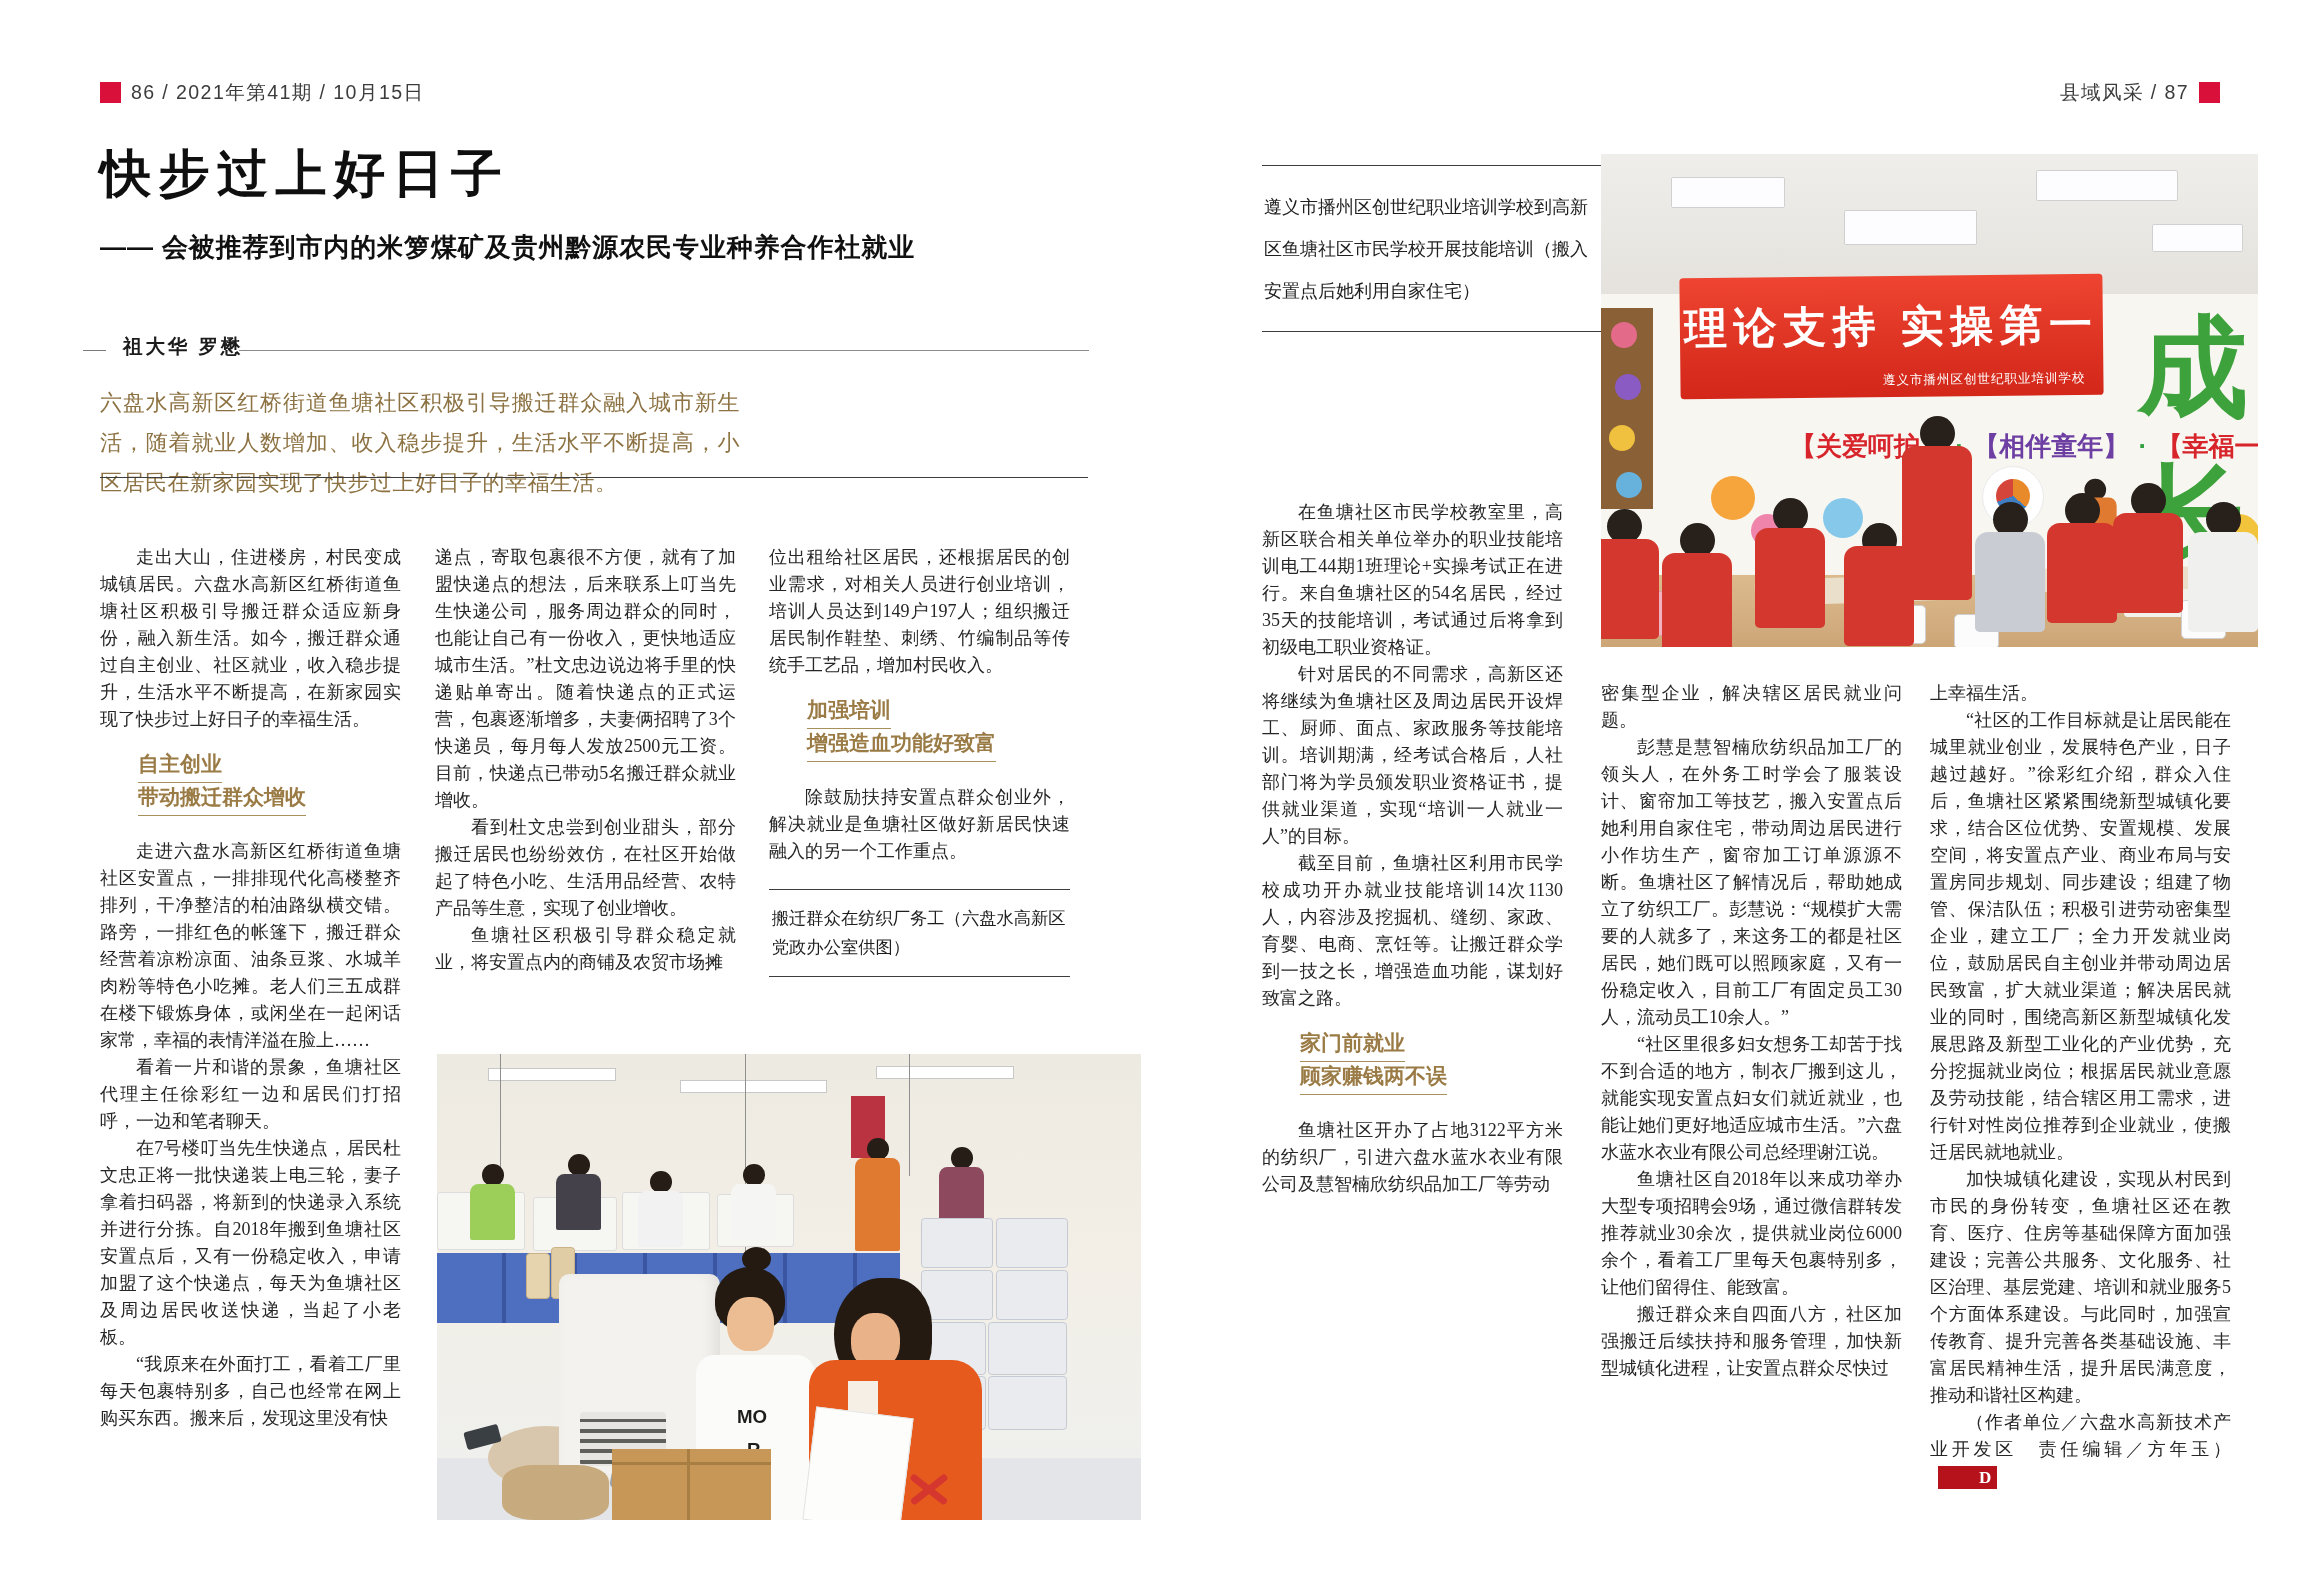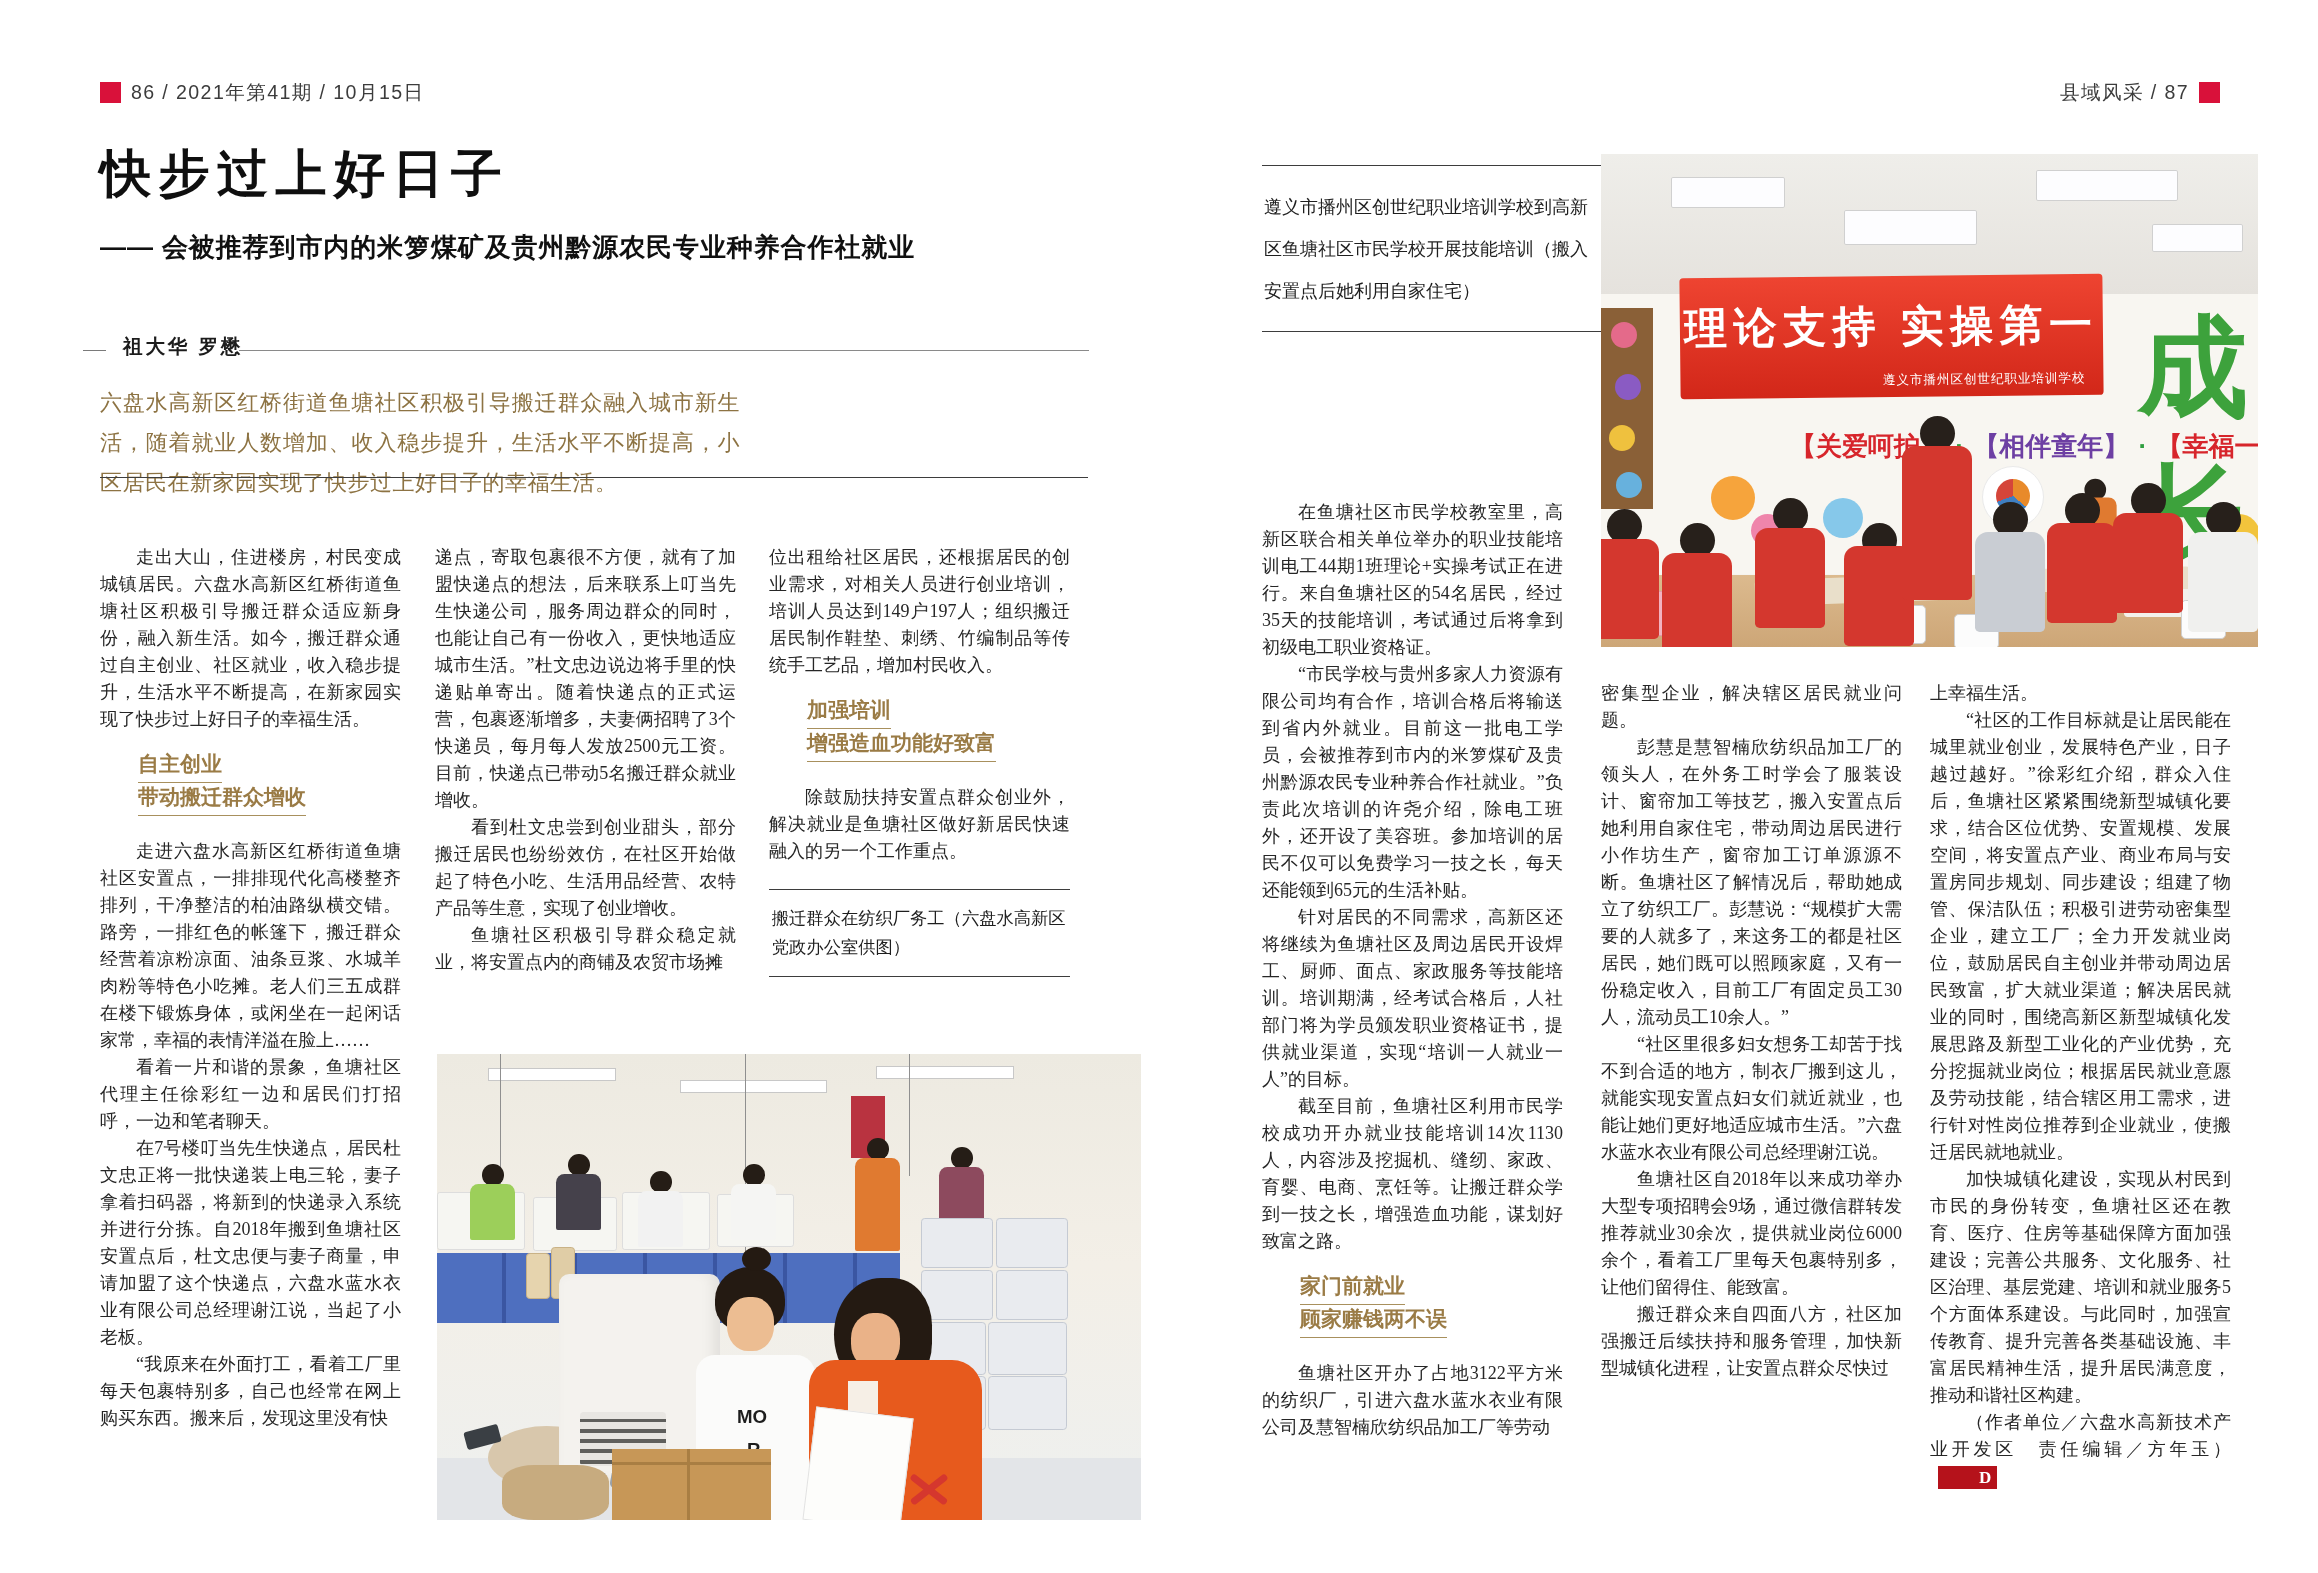--- a/index.html
+++ b/index.html
@@ -158,7 +158,6 @@
 
   <div class="col" style="left:1262px;top:499px;height:1024px;">
       <p class="para">在鱼塘社区市民学校教室里，高新区联合相关单位举办的职业技能培训电工44期1班理论+实操考试正在进行。来自鱼塘社区的54名居民，经过35天的技能培训，考试通过后将拿到初级电工职业资格证。</p>
-      <p class="para">“市民学校与贵州多家人力资源有限公司均有合作，培训合格后将输送到省内外就业。目前这一批电工学员，会被推荐到市内的米箩煤矿及贵州黔源农民专业种养合作社就业。”负责此次培训的许尧介绍，除电工班外，还开设了美容班。参加培训的居民不仅可以免费学习一技之长，每天还能领到65元的生活补贴。</p>
       <p class="para">针对居民的不同需求，高新区还将继续为鱼塘社区及周边居民开设焊工、厨师、面点、家政服务等技能培训。培训期满，经考试合格后，人社部门将为学员颁发职业资格证书，提供就业渠道，实现“培训一人就业一人”的目标。</p>
       <p class="para">截至目前，鱼塘社区利用市民学校成功开办就业技能培训14次1130人，内容涉及挖掘机、缝纫、家政、育婴、电商、烹饪等。让搬迁群众学到一技之长，增强造血功能，谋划好致富之路。</p>
       <div class="sec-h">

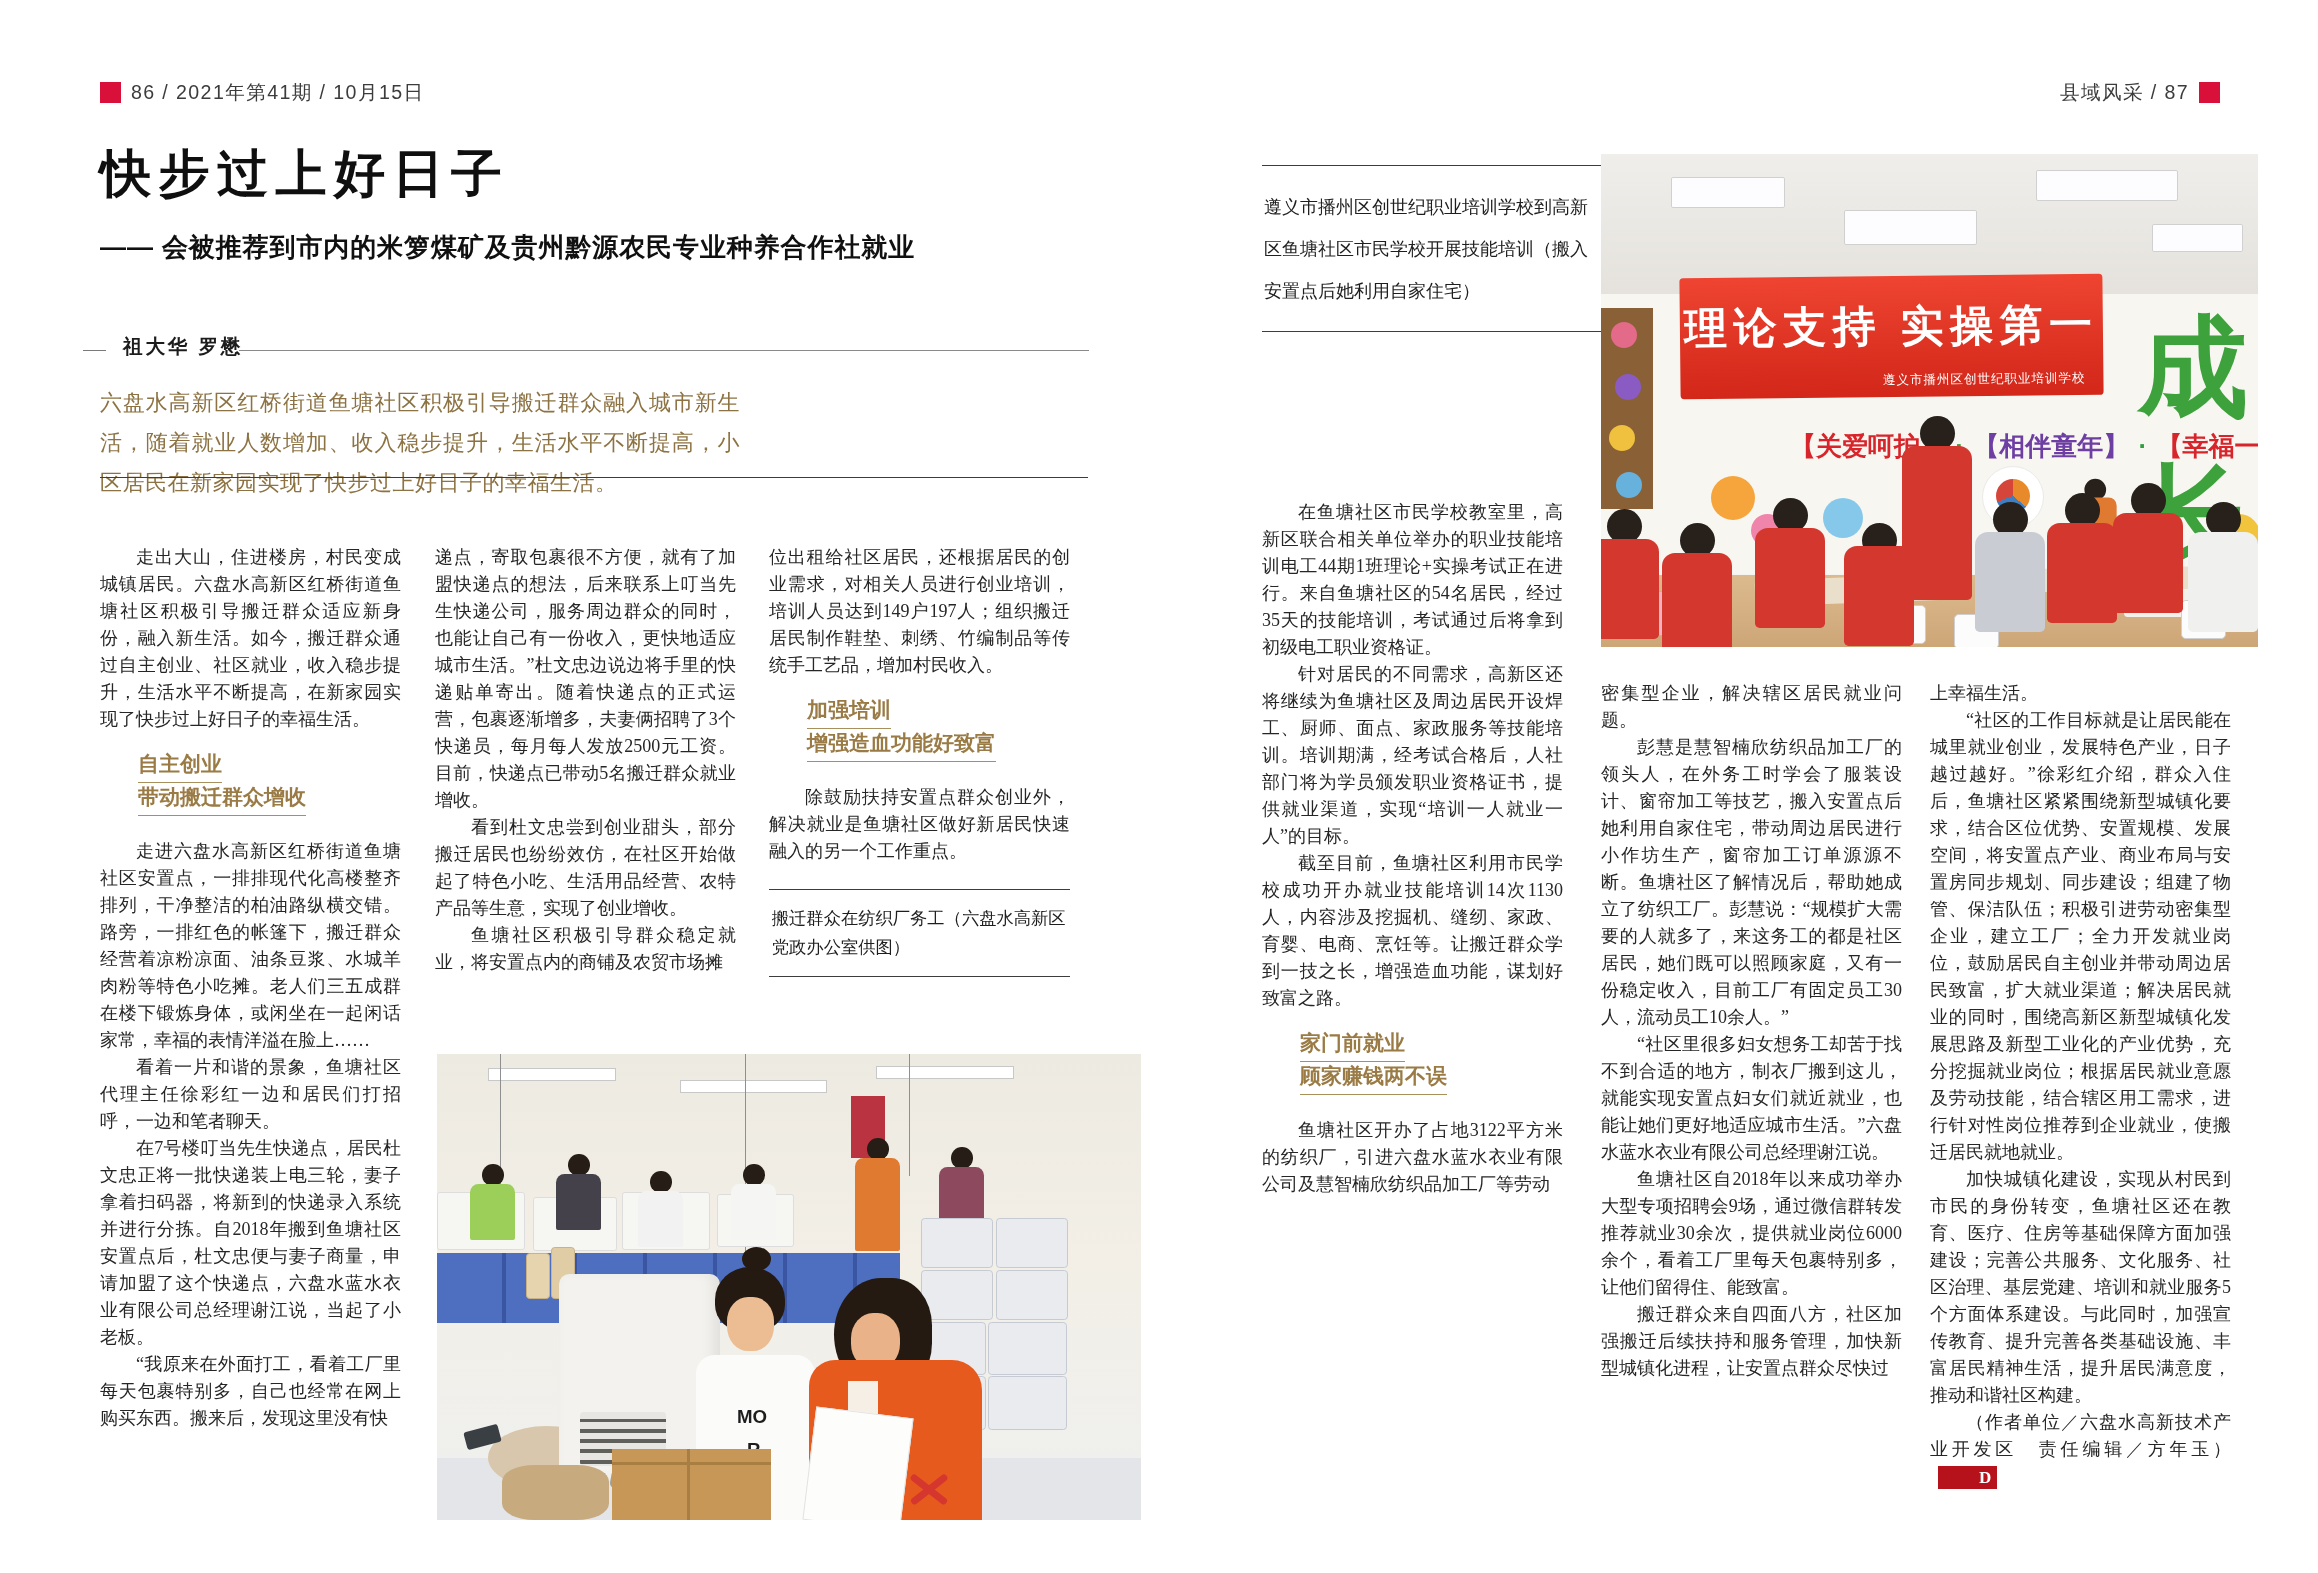--- a/index.html
+++ b/index.html
@@ -136,7 +136,7 @@
       </div>
       <p class="para">走进六盘水高新区红桥街道鱼塘社区安置点，一排排现代化高楼整齐排列，干净整洁的柏油路纵横交错。路旁，一排红色的帐篷下，搬迁群众经营着凉粉凉面、油条豆浆、水城羊肉粉等特色小吃摊。老人们三五成群在楼下锻炼身体，或闲坐在一起闲话家常，幸福的表情洋溢在脸上……</p>
       <p class="para">看着一片和谐的景象，鱼塘社区代理主任徐彩红一边和居民们打招呼，一边和笔者聊天。</p>
-      <p class="para">在7号楼叮当先生快递点，居民杜文忠正将一批快递装上电三轮，妻子拿着扫码器，将新到的快递录入系统并进行分拣。自2018年搬到鱼塘社区安置点后，杜文忠便与妻子商量，申请加盟了这个快递点，六盘水蓝水衣业有限公司总经理谢江说，当起了小老板。</p>
+      <p class="para">在7号楼叮当先生快递点，居民杜文忠正将一批快递装上电三轮，妻子拿着扫码器，将新到的快递录入系统并进行分拣。自2018年搬到鱼塘社区安置点后，又有一份稳定收入，申请加盟了这个快递点，每天为鱼塘社区及周边居民收送快递，当起了小老板。</p>
       <p class="para">“我原来在外面打工，看着工厂里每天包裹特别多，自己也经常在网上购买东西。搬来后，发现这里没有快</p>
     </div>
   <div class="col" style="left:435px;top:544px;height:502px;">

